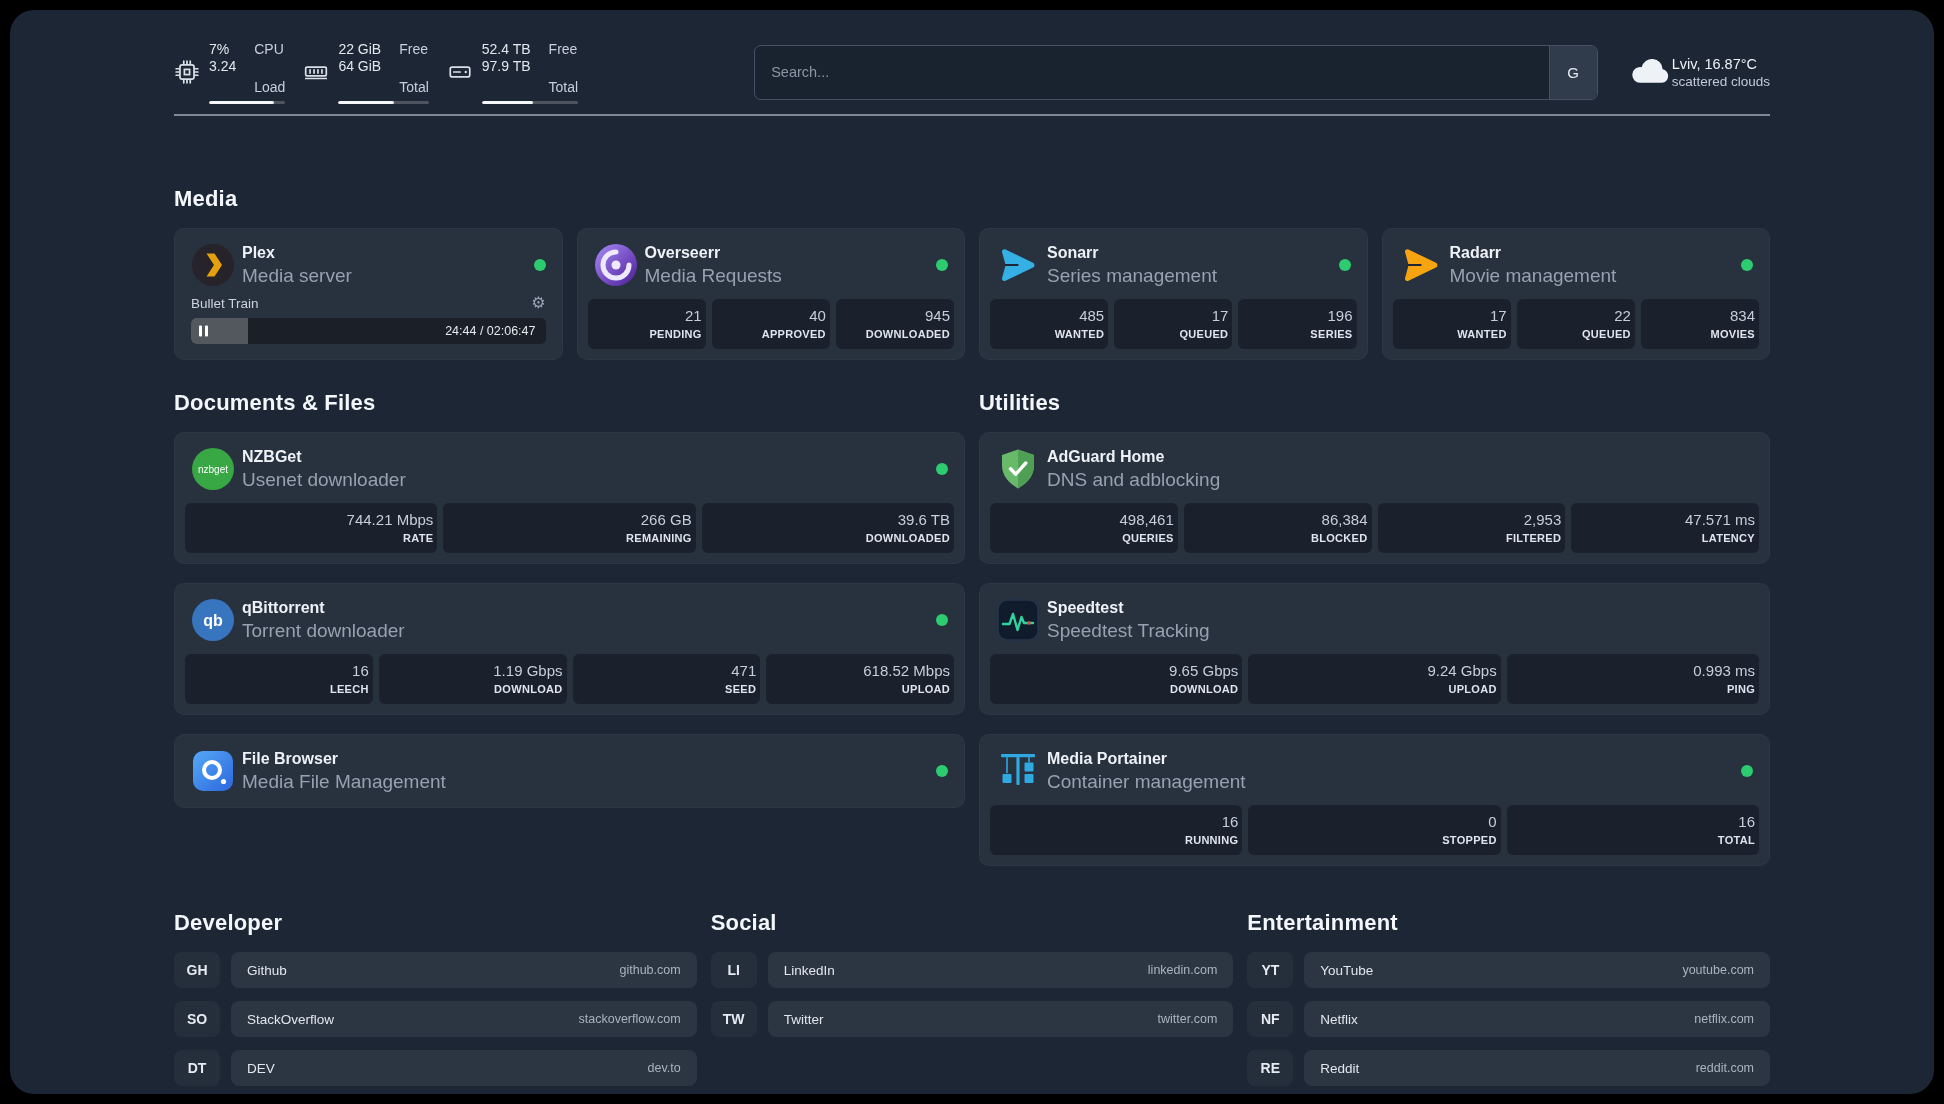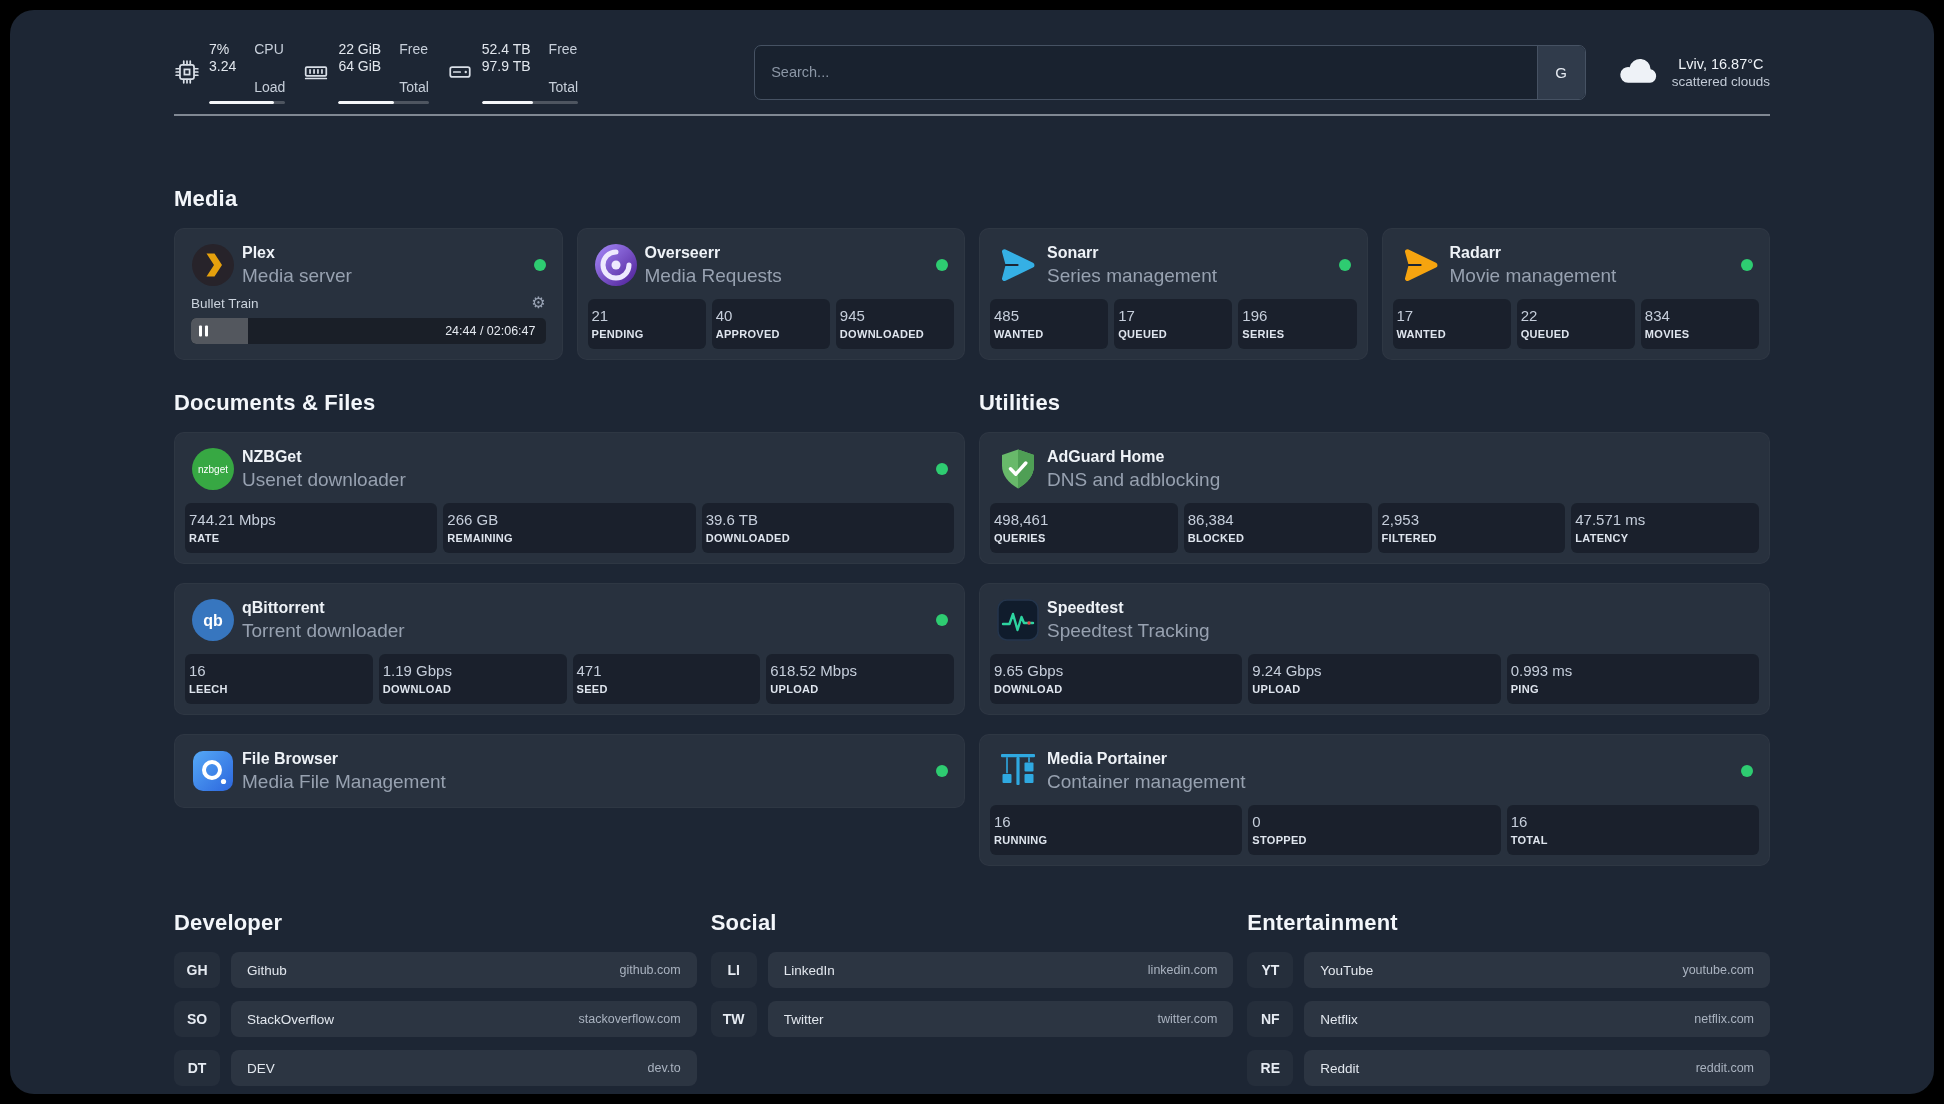--- a/index.html
+++ b/index.html
@@ -27,7 +27,7 @@
   .search input{flex:1;background:transparent;border:none;outline:none;color:#dfe5ec;font-size:14.5px;padding:0 16px;font-family:inherit;}
   .search input::placeholder{color:#8b96a5;}
   .search-btn{width:48px;border:none;border-left:1px solid #465263;background:#303b4b;color:#e6ebf2;font-size:15px;cursor:pointer;font-family:inherit;}
-  .weather{display:flex;align-items:center;gap:12px;color:var(--text-primary);text-align:center;}
+  .weather{display:flex;align-items:center;color:var(--text-primary);}
   .weather .loc{font-size:14.5px;}
   .weather .cond{font-size:13.5px;color:#c2cad6;margin-top:2px;}
   .divider{border:none;border-top:2px solid rgba(228,234,242,0.5);margin-top:16px;}

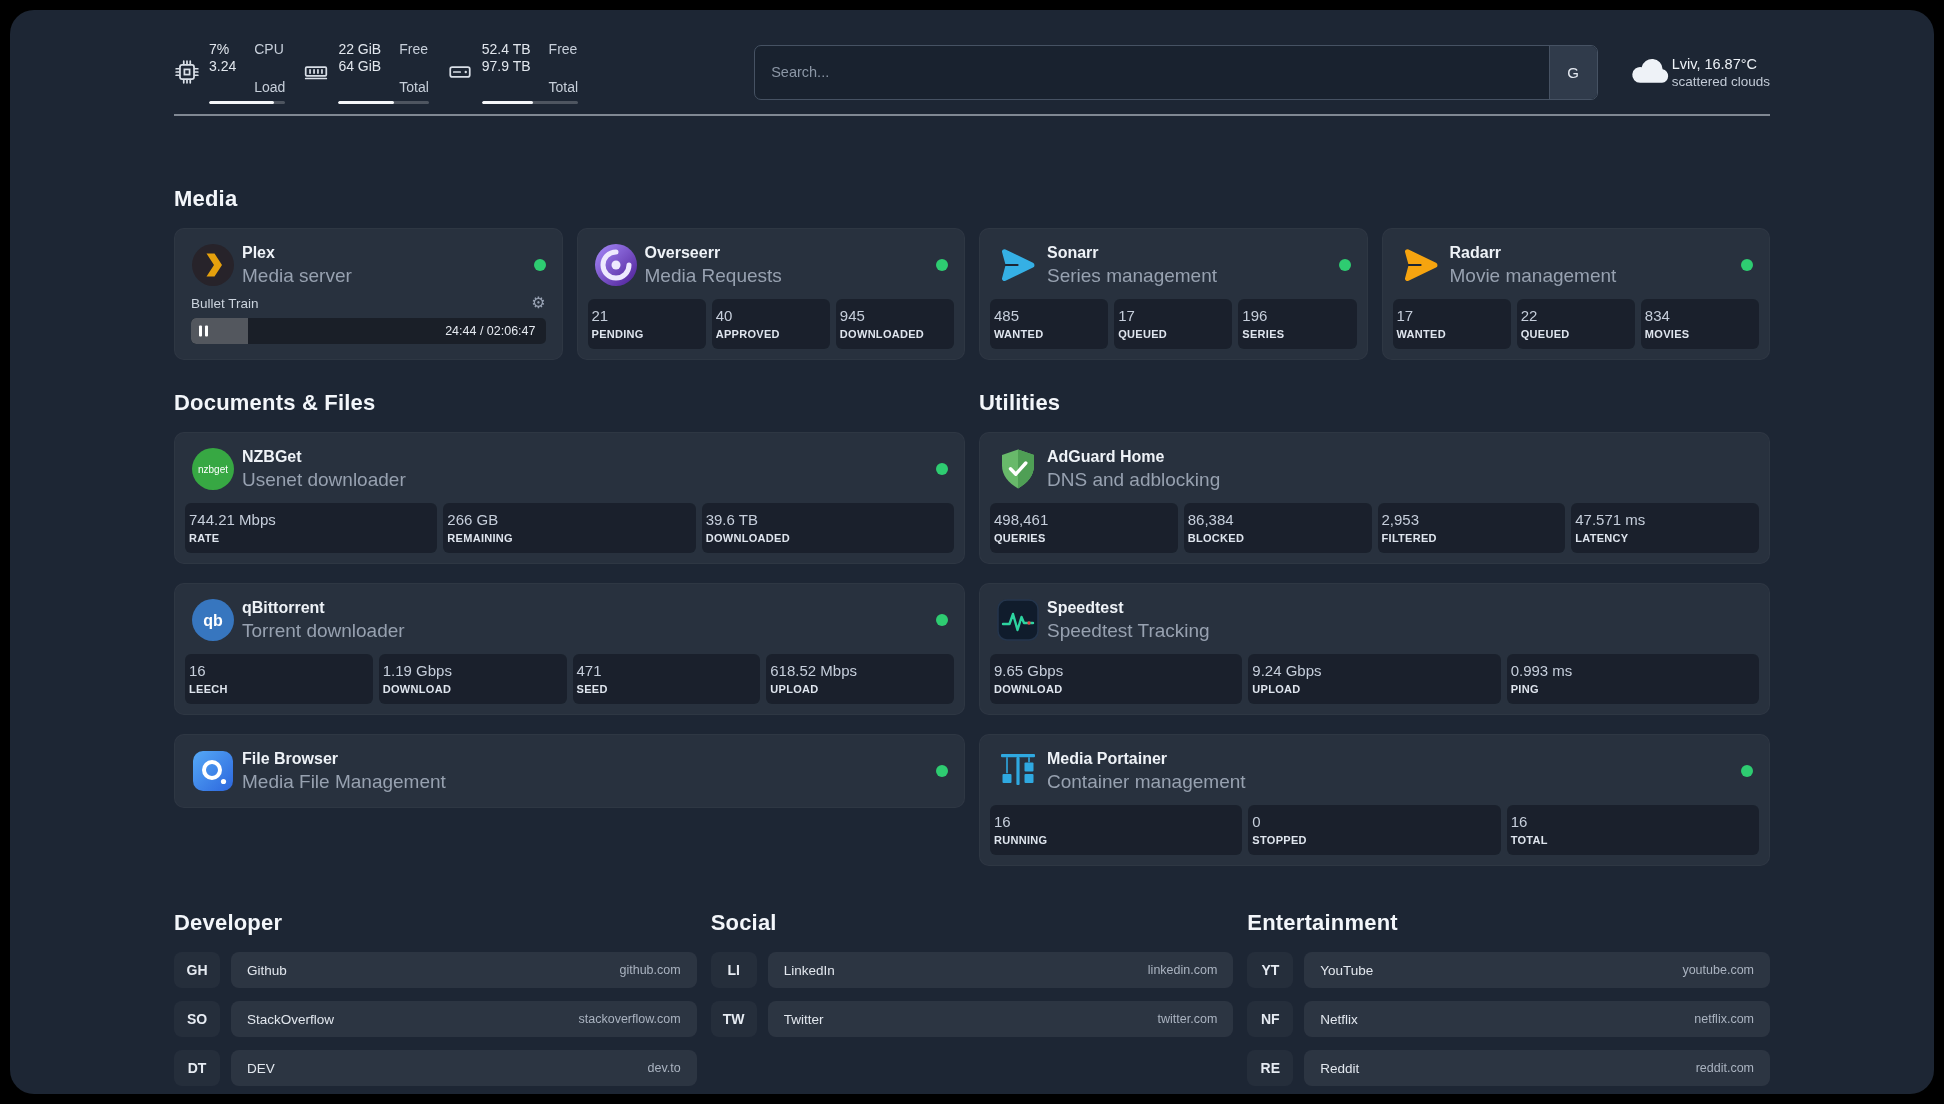--- a/index.html
+++ b/index.html
@@ -47,7 +47,7 @@
   .svc-desc{font-size:19px;color:var(--text-secondary);margin-top:2px;}
   .dot{width:12px;height:12px;border-radius:50%;background:var(--status-online);margin-left:auto;flex:0 0 12px;}
   .stats{display:flex;gap:6px;margin-top:8px;}
-  .stat{flex:1;background:var(--tile-bg);border-radius:6px;padding:8px 4px;text-align:left;}
+  .stat{flex:1;background:var(--tile-bg);border-radius:6px;padding:8px 4px;text-align:right;}
   .stat .v{font-size:15px;color:#c6cedb;line-height:18px;}
   .stat .l{font-size:11px;font-weight:700;color:#dfe5ee;letter-spacing:.3px;margin-top:3px;line-height:13px;}
 

